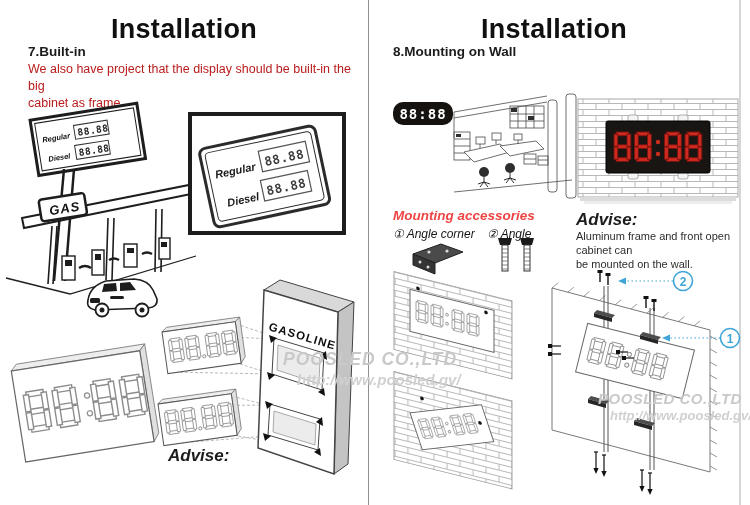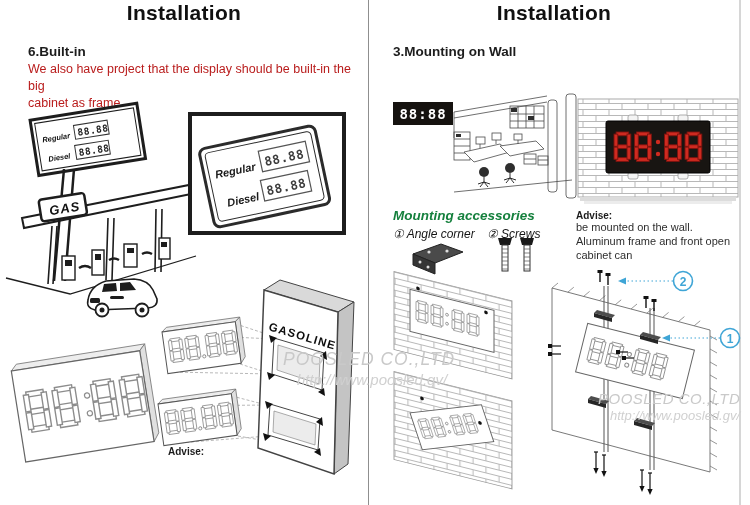--- a/index.html
+++ b/index.html
@@ -9,7 +9,7 @@
   .abs{position:absolute}
   .divider{position:absolute;left:368px;top:0;width:1px;height:505px;background:#8f8f8f}
   .edge-right{position:absolute;left:739px;top:0;width:2px;height:505px;background:#d6d6d6}
-  .title{position:absolute;top:1px;font-size:21px;font-weight:bold;color:#101010;text-align:center;letter-spacing:.3px}
+  .title{position:absolute;top:14px;font-size:27px;font-weight:bold;color:#101010;text-align:center;letter-spacing:.3px}
   .title-left{left:0;width:368px}
   .title-right{left:370px;width:368px}
   .heading{position:absolute;font-size:13.5px;font-weight:bold;color:#1c1c1c}

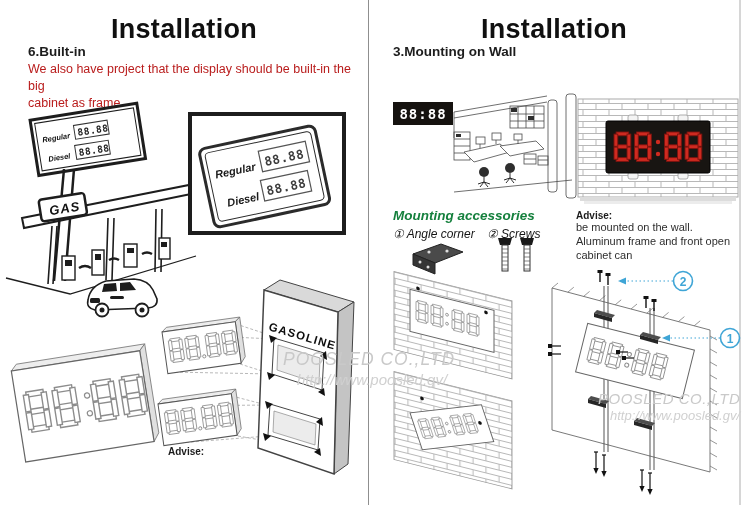--- a/index.html
+++ b/index.html
@@ -67,7 +67,7 @@
   <div class="edge-right"></div>
 
   <h1 class="title title-left">Installation</h1>
-  <h2 class="heading" style="left:28px;top:44px">6.Built-in</h2>
+  <h2 class="heading" style="left:28px;top:44px">7.Built-in</h2>
   <p class="bodytext" style="left:28px;top:61px;width:325px">
     <span>We also have project that the display should be built-in the big</span><br>
     <span>cabinet as frame.</span>

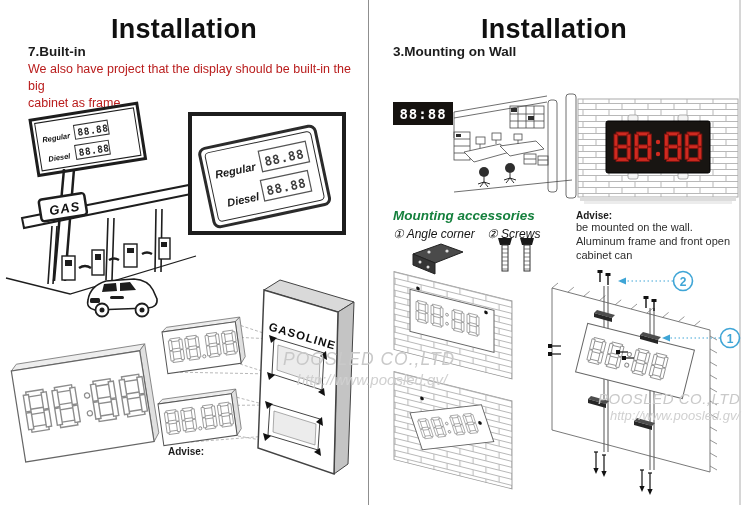--- a/index.html
+++ b/index.html
@@ -204,7 +204,7 @@
   </div>
 
   <h1 class="title title-right">Installation</h1>
-  <h2 class="heading" style="left:393px;top:44px">3.Mounting on Wall</h2>
+  <h2 class="heading" style="left:393px;top:44px">8.Mounting on Wall</h2>
 
   <div class="clock">88:88</div>
 

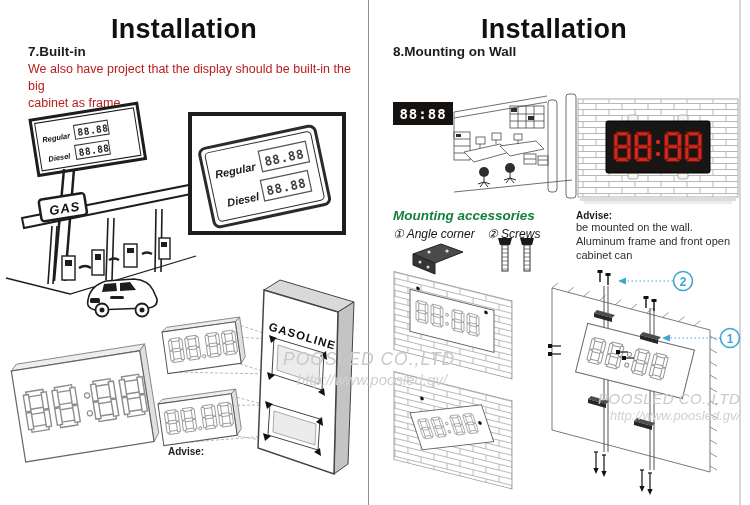--- a/index.html
+++ b/index.html
@@ -18,7 +18,7 @@
   .advise-text{font-size:11px;color:#2e2e2e;line-height:1.25}
   .acc-title{position:absolute;font-size:13.5px;font-weight:bold;font-style:italic;color:#15803d}
   .acc-label{position:absolute;font-size:12px;font-weight:normal;font-style:italic;color:#151515}
-  .clock{position:absolute;left:393px;top:102px;width:60px;height:23px;background:#15120f;border-radius:0;
+  .clock{position:absolute;left:393px;top:102px;width:60px;height:23px;background:#15120f;border-radius:10px;
          color:#fff;font-family:"DejaVu Sans Mono",monospace;font-weight:bold;font-size:14px;
          display:flex;align-items:center;justify-content:center;letter-spacing:1px}
   .wm{position:absolute;color:#c9c9c9;font-weight:normal;font-style:italic;white-space:nowrap;z-index:6;pointer-events:none}

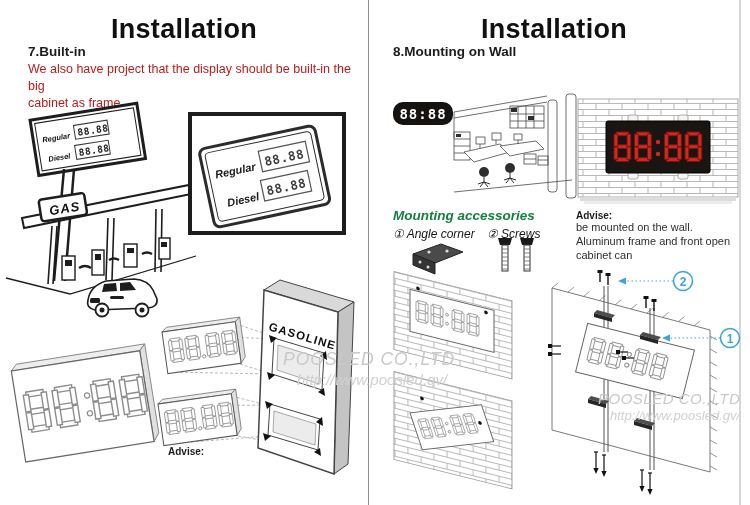--- a/index.html
+++ b/index.html
@@ -16,7 +16,7 @@
   .bodytext{position:absolute;font-size:12.5px;line-height:1.35;color:#b91c1c}
   .advise-title{font-size:10px;font-weight:bold;color:#1c1c1c}
   .advise-text{font-size:11px;color:#2e2e2e;line-height:1.25}
-  .acc-title{position:absolute;font-size:13.5px;font-weight:bold;font-style:italic;color:#15803d}
+  .acc-title{position:absolute;font-size:13.5px;font-weight:bold;font-style:italic;color:#ef4444}
   .acc-label{position:absolute;font-size:12px;font-weight:normal;font-style:italic;color:#151515}
   .clock{position:absolute;left:393px;top:102px;width:60px;height:23px;background:#15120f;border-radius:10px;
          color:#fff;font-family:"DejaVu Sans Mono",monospace;font-weight:bold;font-size:14px;

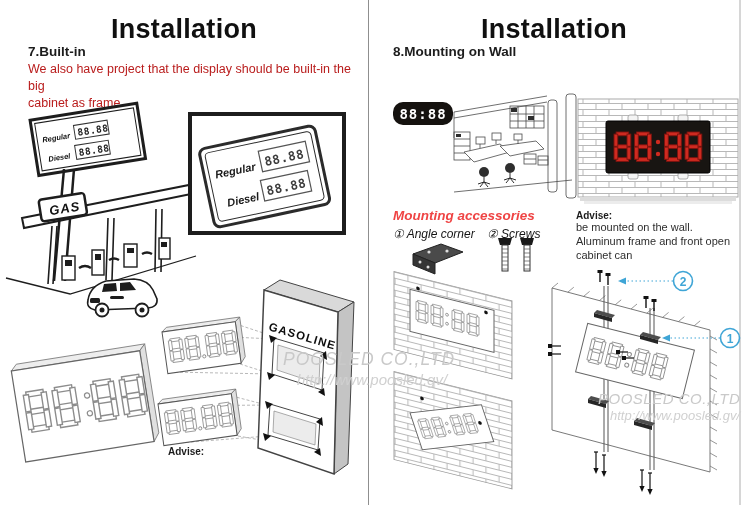--- a/index.html
+++ b/index.html
@@ -14,7 +14,7 @@
   .title-right{left:370px;width:368px}
   .heading{position:absolute;font-size:13.5px;font-weight:bold;color:#1c1c1c}
   .bodytext{position:absolute;font-size:12.5px;line-height:1.35;color:#b91c1c}
-  .advise-title{font-size:10px;font-weight:bold;color:#1c1c1c}
+  .advise-title{font-size:17px;font-weight:bold;font-style:italic;color:#1c1c1c}
   .advise-text{font-size:11px;color:#2e2e2e;line-height:1.25}
   .acc-title{position:absolute;font-size:13.5px;font-weight:bold;font-style:italic;color:#ef4444}
   .acc-label{position:absolute;font-size:12px;font-weight:normal;font-style:italic;color:#151515}

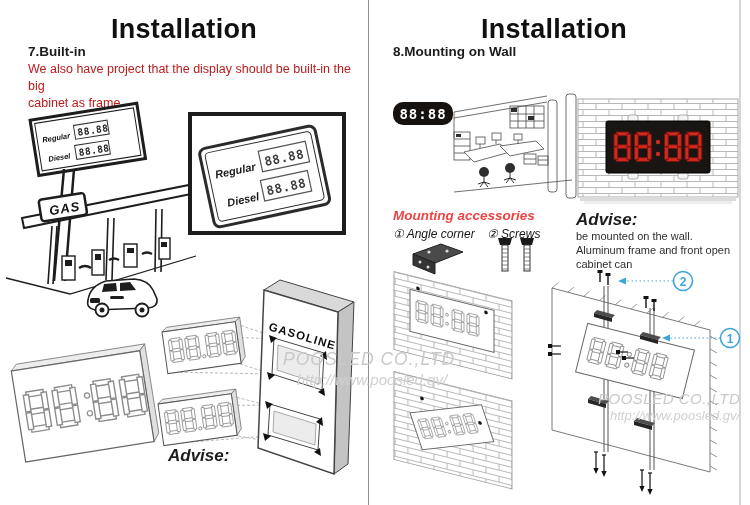--- a/index.html
+++ b/index.html
@@ -262,7 +262,7 @@
 
   <div class="acc-title" style="left:393px;top:208px">Mounting accessories</div>
   <div class="acc-label" style="left:393px;top:227px">① Angle corner</div>
-  <div class="acc-label" style="left:487px;top:227px">② Screws</div>
+  <div class="acc-label" style="left:487px;top:227px">② Angle</div>
 
   <svg class="abs" style="left:407px;top:240px" width="62" height="36" viewBox="0 0 62 36">
     <polygon points="6,14 34,4 56,12 28,23" fill="#4a4a4a" stroke="#222" stroke-width="1"></polygon>

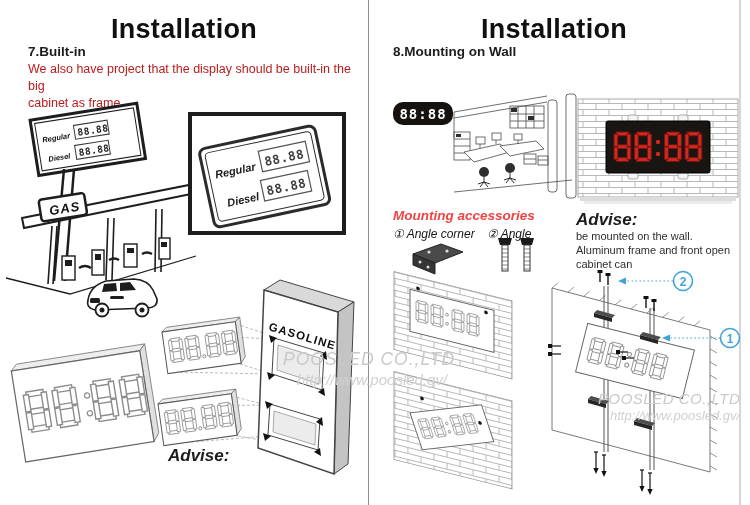--- a/index.html
+++ b/index.html
@@ -288,8 +288,8 @@
 
   <div class="abs" style="left:576px;top:210px">
     <div class="advise-title">Advise:</div>
+    <div class="advise-text">Aluminum frame and front open cabinet can</div>
     <div class="advise-text">be mounted on the wall.</div>
-    <div class="advise-text">Aluminum frame and front open cabinet can</div>
   </div>
 
   <svg class="abs" style="left:388px;top:262px" width="132" height="126" viewBox="0 0 132 126">

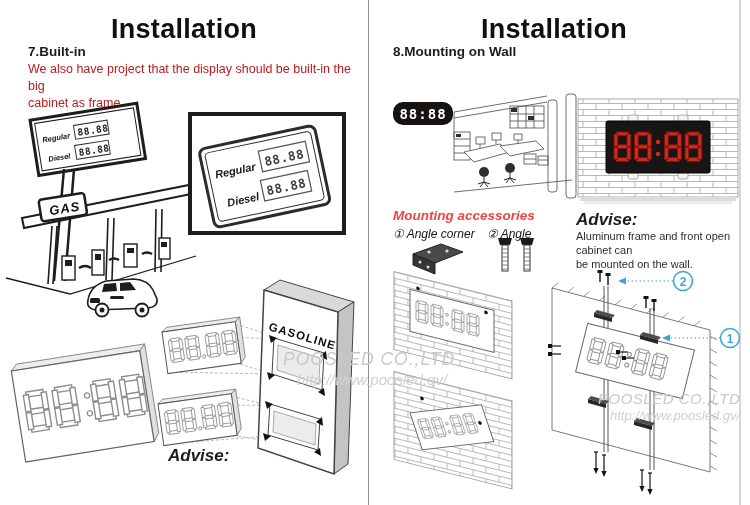--- a/index.html
+++ b/index.html
@@ -21,7 +21,7 @@
   .clock{position:absolute;left:393px;top:102px;width:60px;height:23px;background:#15120f;border-radius:10px;
          color:#fff;font-family:"DejaVu Sans Mono",monospace;font-weight:bold;font-size:14px;
          display:flex;align-items:center;justify-content:center;letter-spacing:1px}
-  .wm{position:absolute;color:#c9c9c9;font-weight:normal;font-style:italic;white-space:nowrap;z-index:6;pointer-events:none}
+  .wm{position:absolute;color:#c9c9c9;font-weight:bold;font-style:italic;white-space:nowrap;z-index:6;pointer-events:none}
   .wm .l1{display:block}
   .wm1 .l1{font-size:17.5px;letter-spacing:1px}
   .wm1 .l2{display:block;font-size:15px;margin:1px 0 0 14px;color:#d0d0d0}

